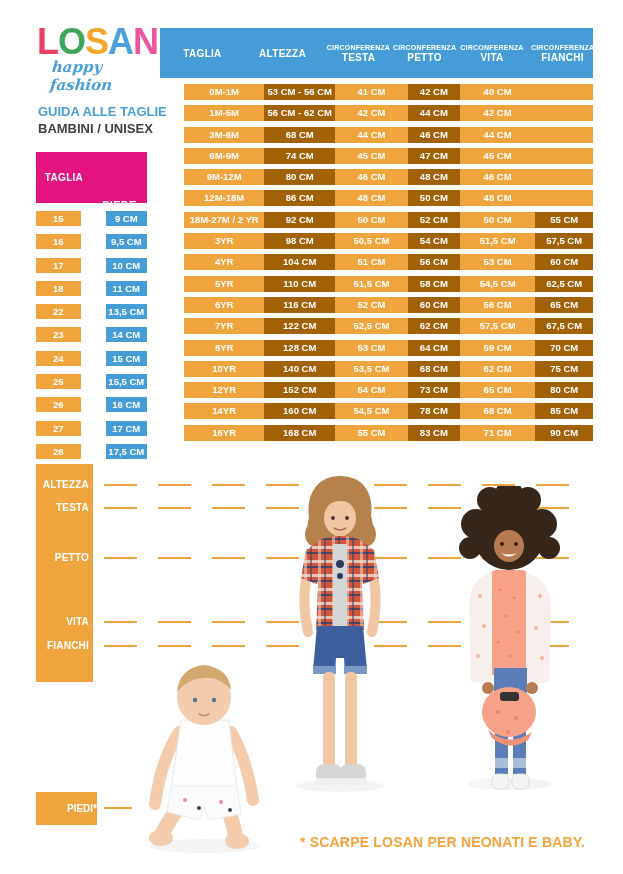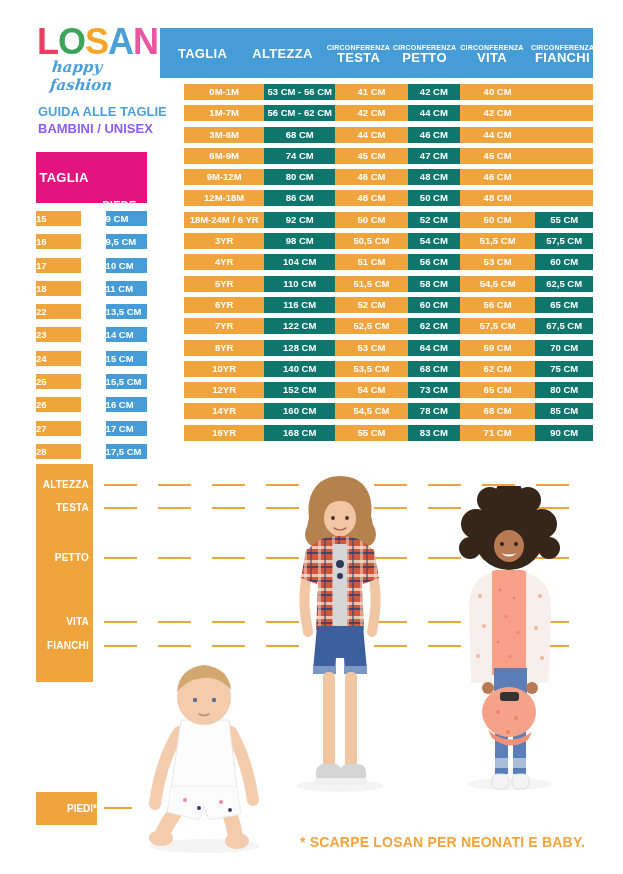--- a/index.html
+++ b/index.html
@@ -28,7 +28,7 @@
   .hdr-cell { display:flex; flex-direction:column; justify-content:center; align-items:center; text-align:center; }
   .hdr-top { font-size:7px; font-weight:bold; letter-spacing:.2px; line-height:9px; }
   .hdr-top:empty { display:none; }
-  .hdr-main { font-size:13px; font-weight:bold; letter-spacing:.3px; line-height:11px; }
+  .hdr-main { font-size:10px; font-weight:bold; letter-spacing:.3px; line-height:11px; }
   .w0{width:85px;} .w1{width:75px;} .w2{width:77px;} .w3{width:55px;} .w4{width:80px;} .w5{width:61px;}
   #size-rows { position:absolute; left:160px; top:84px; width:433px; }
   .size-row { display:flex; height:16px; margin-bottom:5.3px;padding-left:24px; }

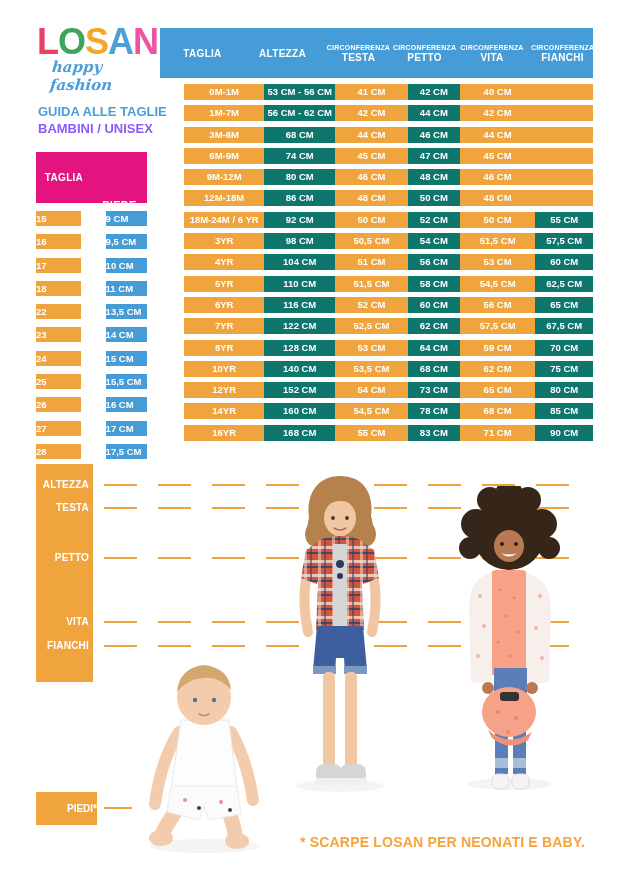--- a/index.html
+++ b/index.html
@@ -37,7 +37,7 @@
     font-size:9.5px; font-weight:bold; white-space:nowrap; overflow:hidden;
   }
   .c-orange { background:#efa43e; }
-  .c-green  { background:#0f766e; }
+  .c-green  { background:#a16207; }
   .c-blue   { background:#469cd6;margin-left:22px; }
 
   

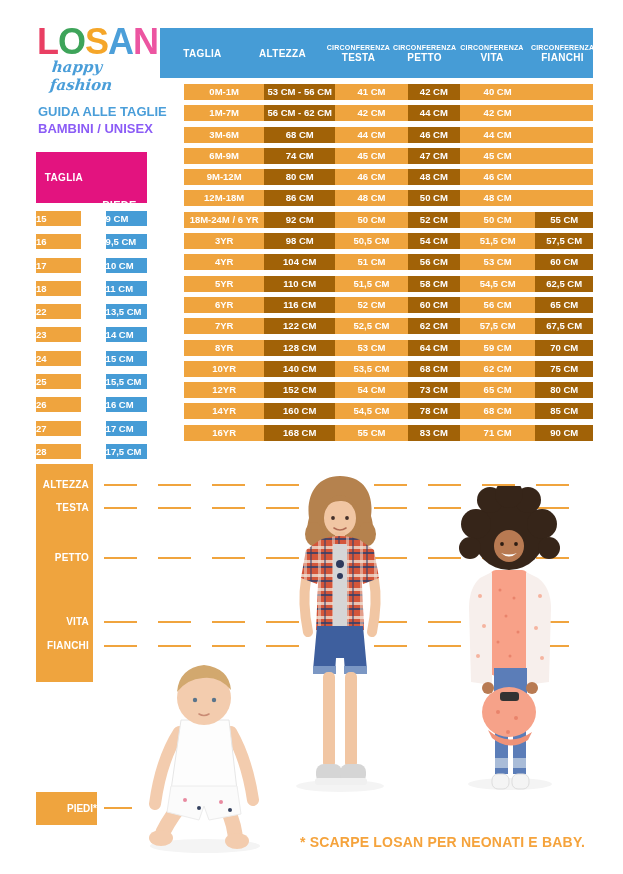--- a/index.html
+++ b/index.html
@@ -134,7 +134,7 @@
         <div class="cell w5 c-orange"></div>
       </div>
       <div class="size-row">
-        <div class="cell w0 c-orange">1M-7M</div>
+        <div class="cell w0 c-orange">1M-5M</div>
         <div class="cell w1 c-green">56 CM - 62 CM</div>
         <div class="cell w2 c-orange">42 CM</div>
         <div class="cell w3 c-green">44 CM</div>

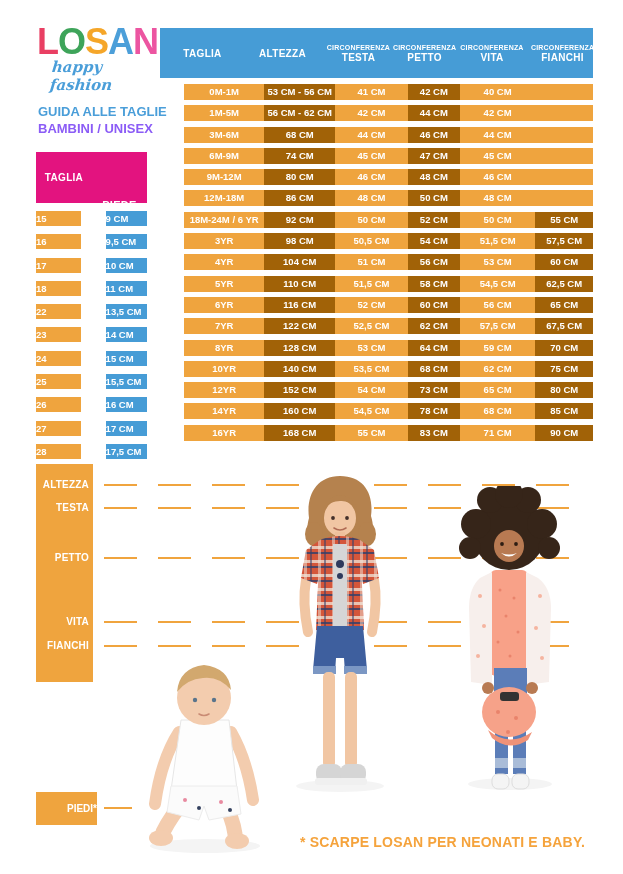--- a/index.html
+++ b/index.html
@@ -18,7 +18,7 @@
   }
   .guide-title { position:absolute; left:38px; top:103px; font-size:13px; font-weight:bold; line-height:17px; }
   .gt-1 { color:#4a9ed9; }
-  .gt-2 { color:#8b5cf6; }
+  .gt-2 { color:#404040; }
 
   
   .size-header {

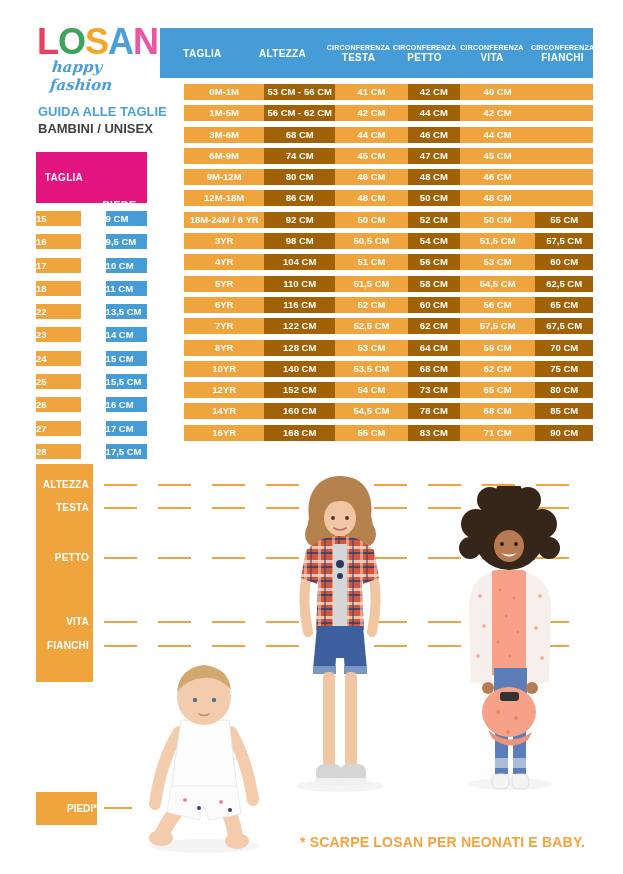--- a/index.html
+++ b/index.html
@@ -49,7 +49,7 @@
   #shoe-rows { position:absolute; left:36px; top:211px; width:111px; }
   .shoe-row { display:flex; height:15px; margin-bottom:8.3px; }
   .shoe-row .cell {
-    height:15px; line-height:15px; color:#fff;
+    height:15px; line-height:15px; text-align:center; color:#fff;
     font-size:9.5px; font-weight:bold;
   }
   .sr-taglia { width:56px; margin-right:3px; }

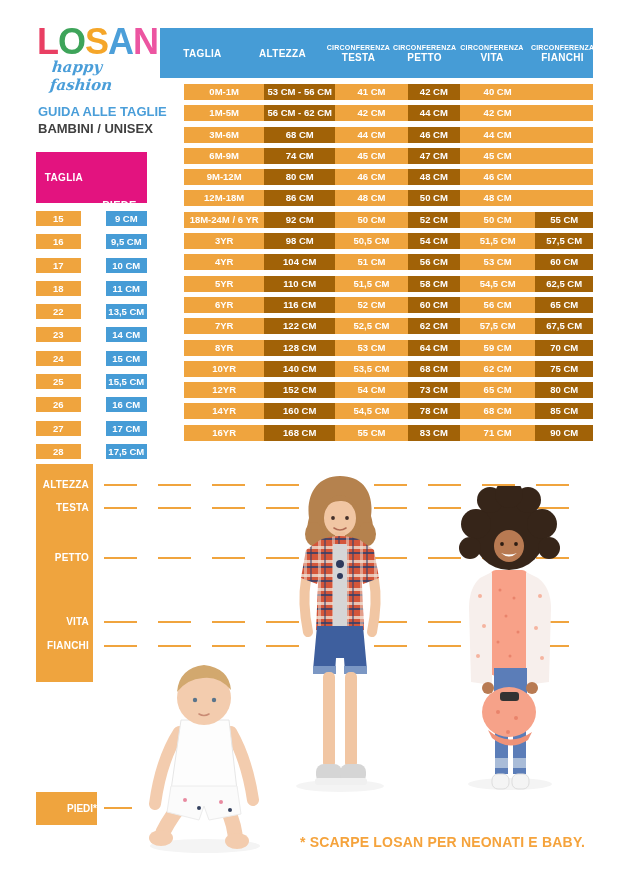--- a/index.html
+++ b/index.html
@@ -174,7 +174,7 @@
         <div class="cell w5 c-orange"></div>
       </div>
       <div class="size-row">
-        <div class="cell w0 c-orange">18M-24M / 6 YR</div>
+        <div class="cell w0 c-orange">18M-27M / 2 YR</div>
         <div class="cell w1 c-green">92 CM</div>
         <div class="cell w2 c-orange">50 CM</div>
         <div class="cell w3 c-green">52 CM</div>

